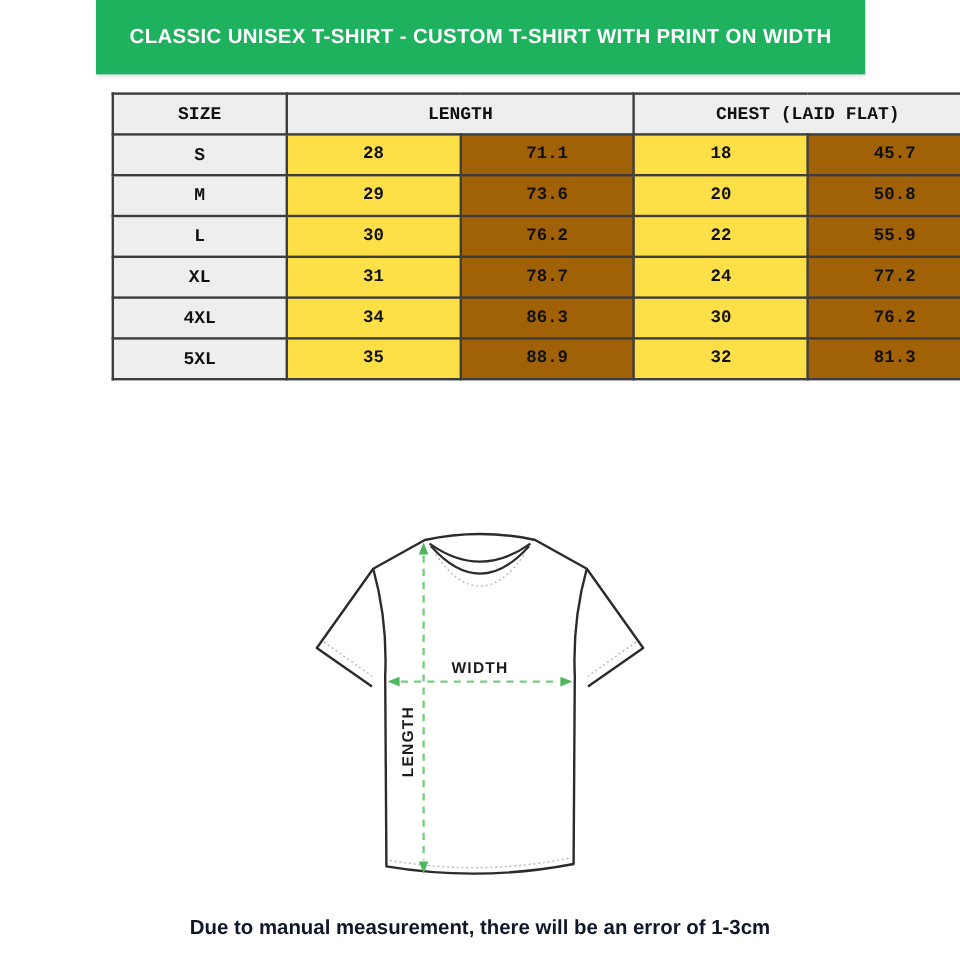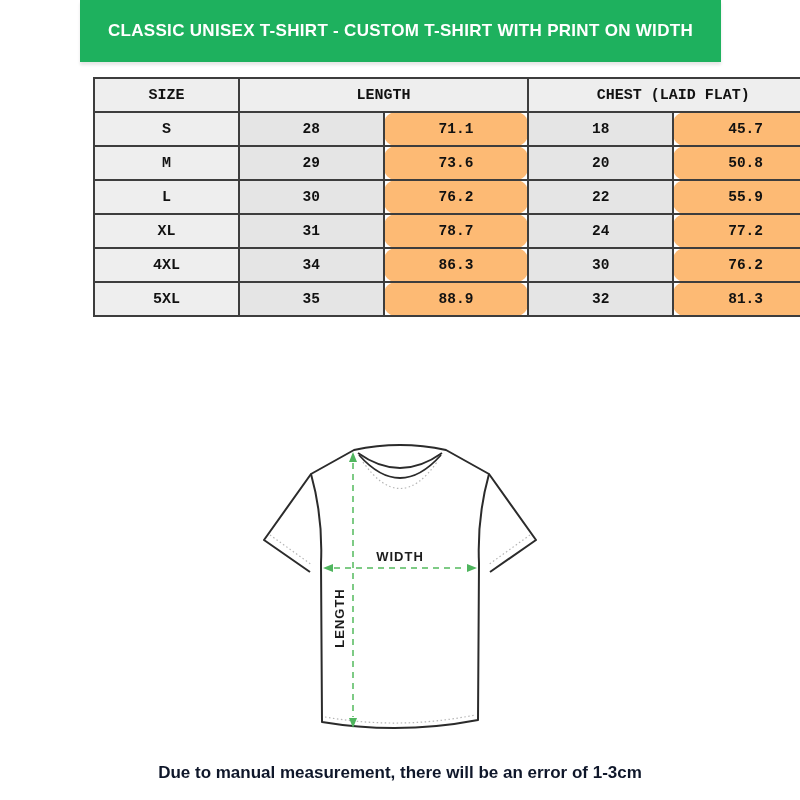--- a/index.html
+++ b/index.html
@@ -23,7 +23,7 @@
   }
   table.size-chart th, table.size-chart td {
     border: 2px solid #3d3d3d; height: 34px; text-align: center; vertical-align: middle;
-    font-size: 15px; color: #111; background: #e5e5e5; padding: 0;
+    font-size: 15px; color: #111; background: #fde047; padding: 0;
   }
   table.size-chart th { background: #eeeeee; font-weight: 700; }
   table.size-chart td { font-weight: 600; font-size: 14.5px; }

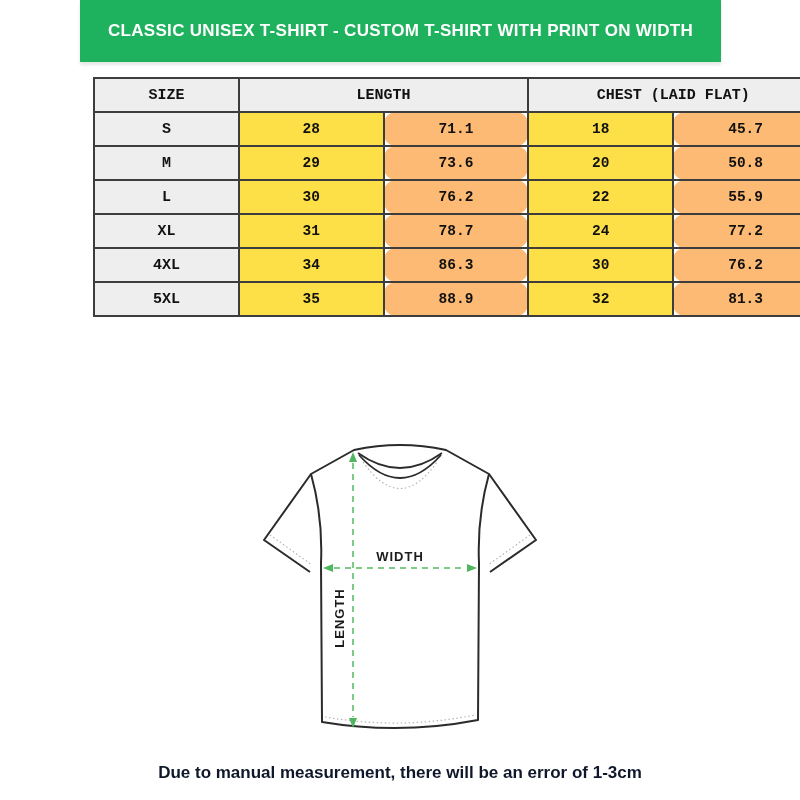--- a/index.html
+++ b/index.html
@@ -28,7 +28,7 @@
   table.size-chart th { background: #eeeeee; font-weight: 700; }
   table.size-chart td { font-weight: 600; font-size: 14.5px; }
   table.size-chart td.size-col { background: #eeeeee; font-weight: 700; font-size: 15px; }
-  table.size-chart td.gray-col { background: #fdba74; border-radius: 12px; }
+  table.size-chart td.gray-col { background: #a16207; }
 
   .shirt { position: absolute; left: 250px; top: 437px; width: 300px; height: 305px; }
 

